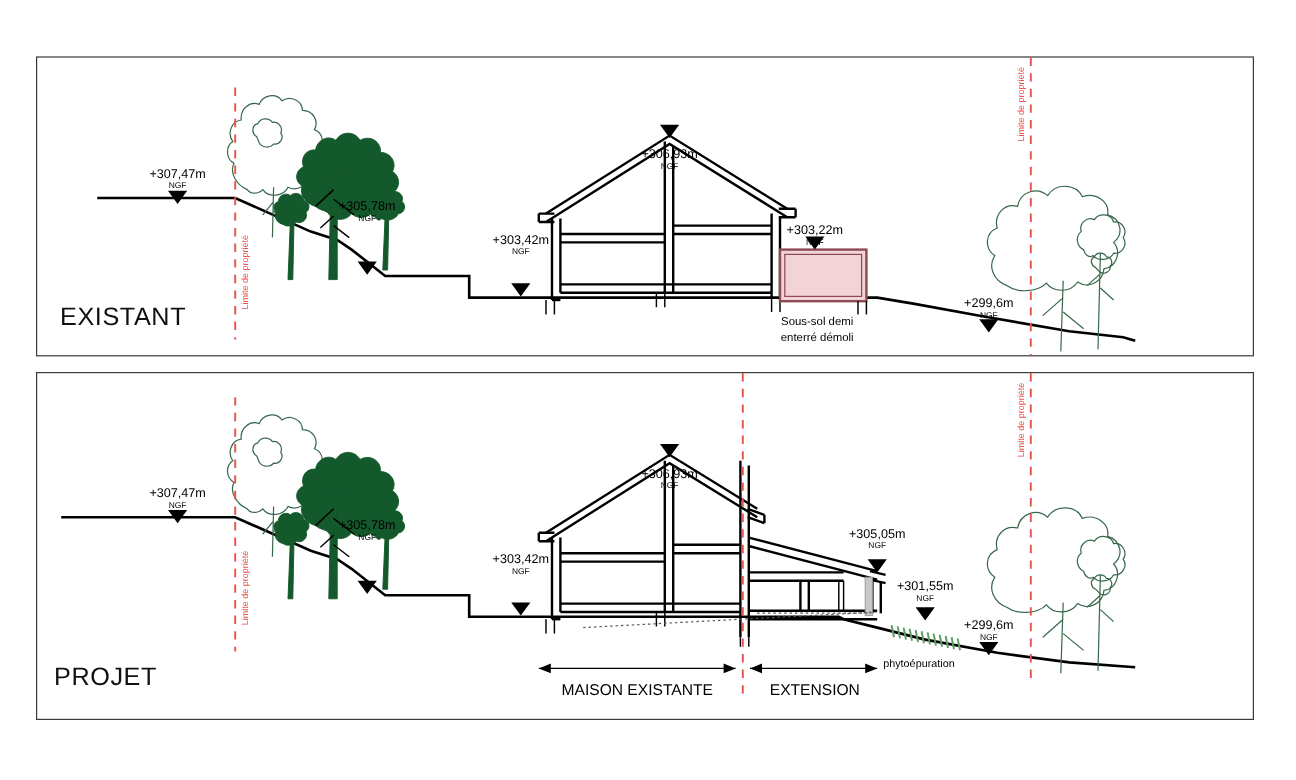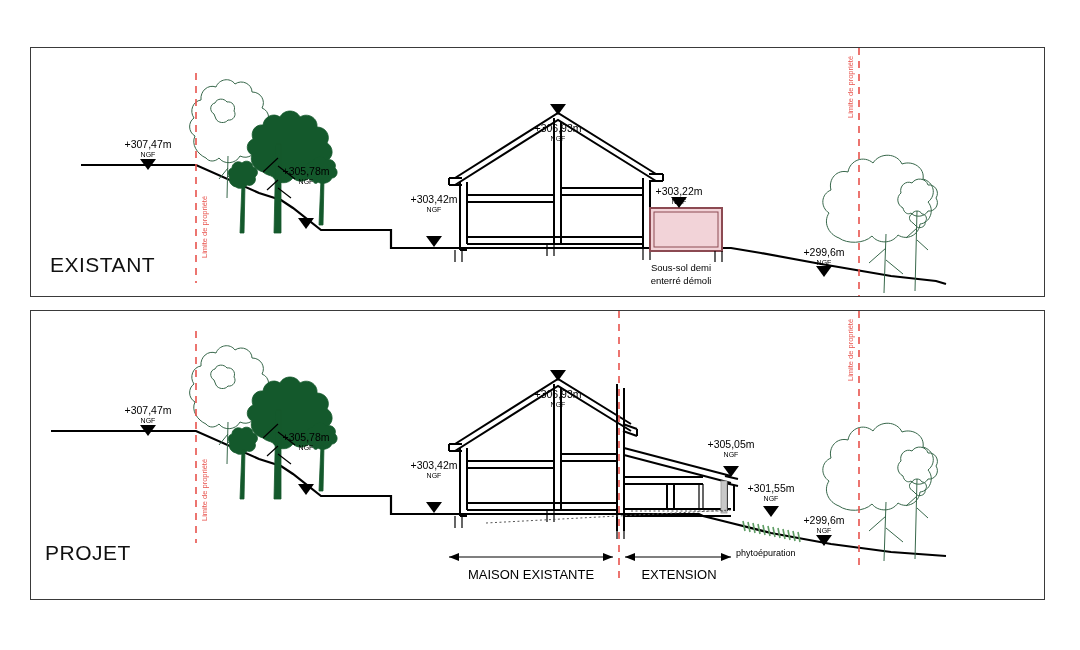--- a/index.html
+++ b/index.html
@@ -10,7 +10,7 @@
   #panel-projet{left:30px;top:310px;width:1015px;height:290px;}
   .panel-title{position:absolute;font-size:21px;color:#111;letter-spacing:.5px;}
   #title-existant{left:3px;top:205px;margin-left:16px;}
-  #title-projet{left:14px;top:230px;}
+  #title-projet{left:14px;top:242px;}
   svg{position:absolute;left:0;top:0;overflow:visible;}
   .lvl-val{font-size:10.5px;fill:#000;font-family:"Liberation Sans",sans-serif;text-anchor:middle;}
   .lvl-ngf{font-size:7px;fill:#000;font-family:"Liberation Sans",sans-serif;text-anchor:middle;}

